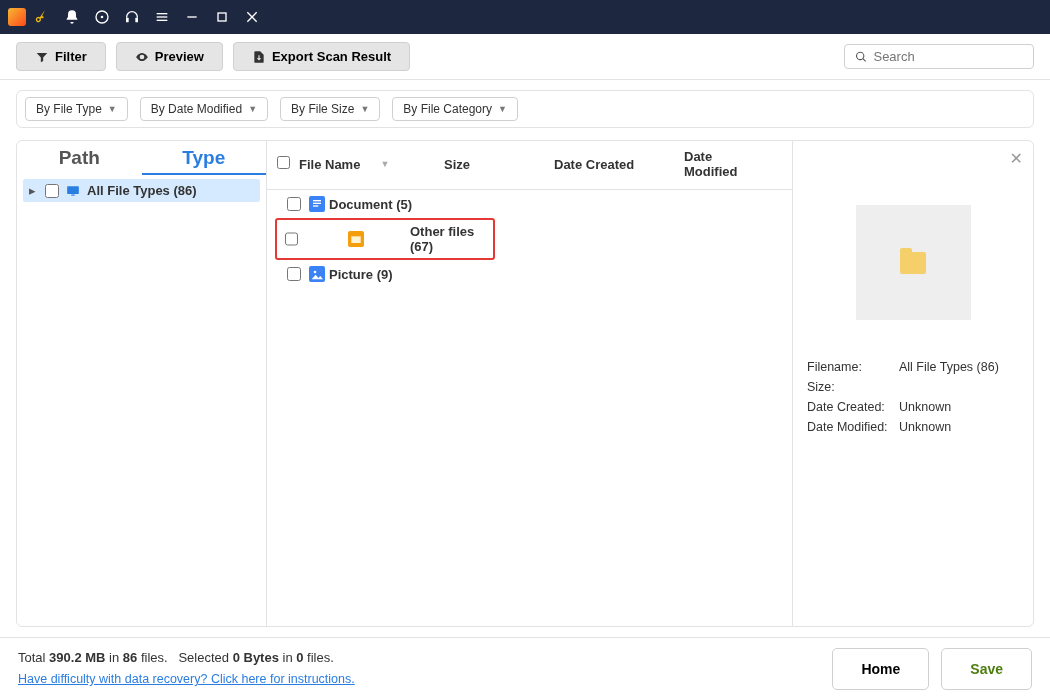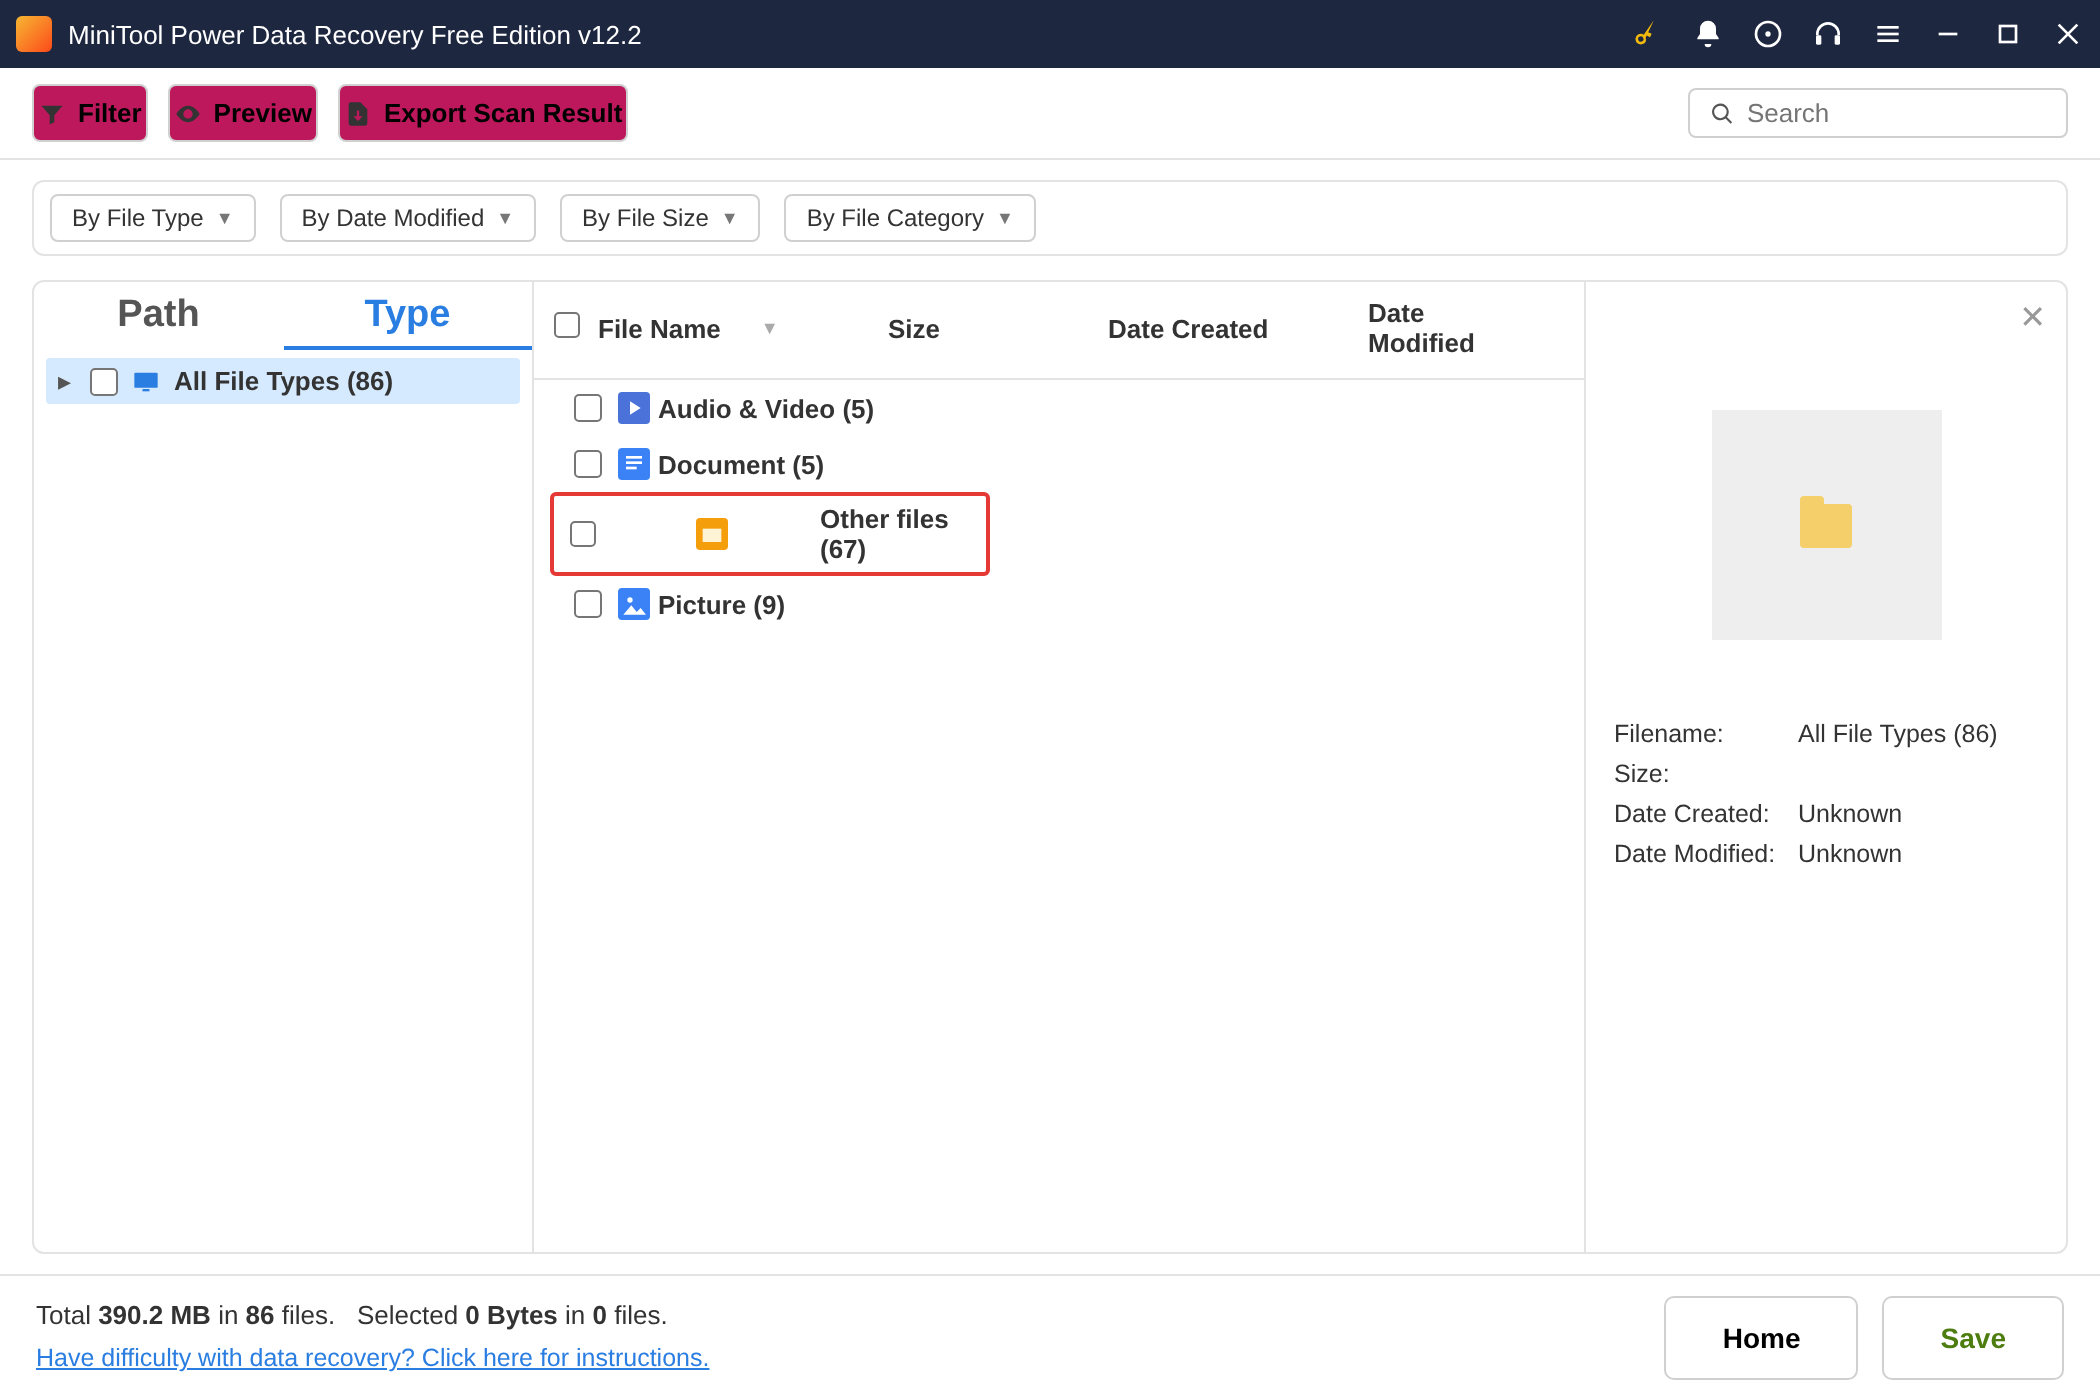--- a/index.html
+++ b/index.html
@@ -82,7 +82,6 @@
 
 <div class="titlebar">
   <span class="logo"></span>
-  <span class="title">MiniTool Power Data Recovery Free Edition v12.2</span>
   <div class="ticons">
     <span class="ticon key-icon">
         <svg viewBox="0 0 24 24">

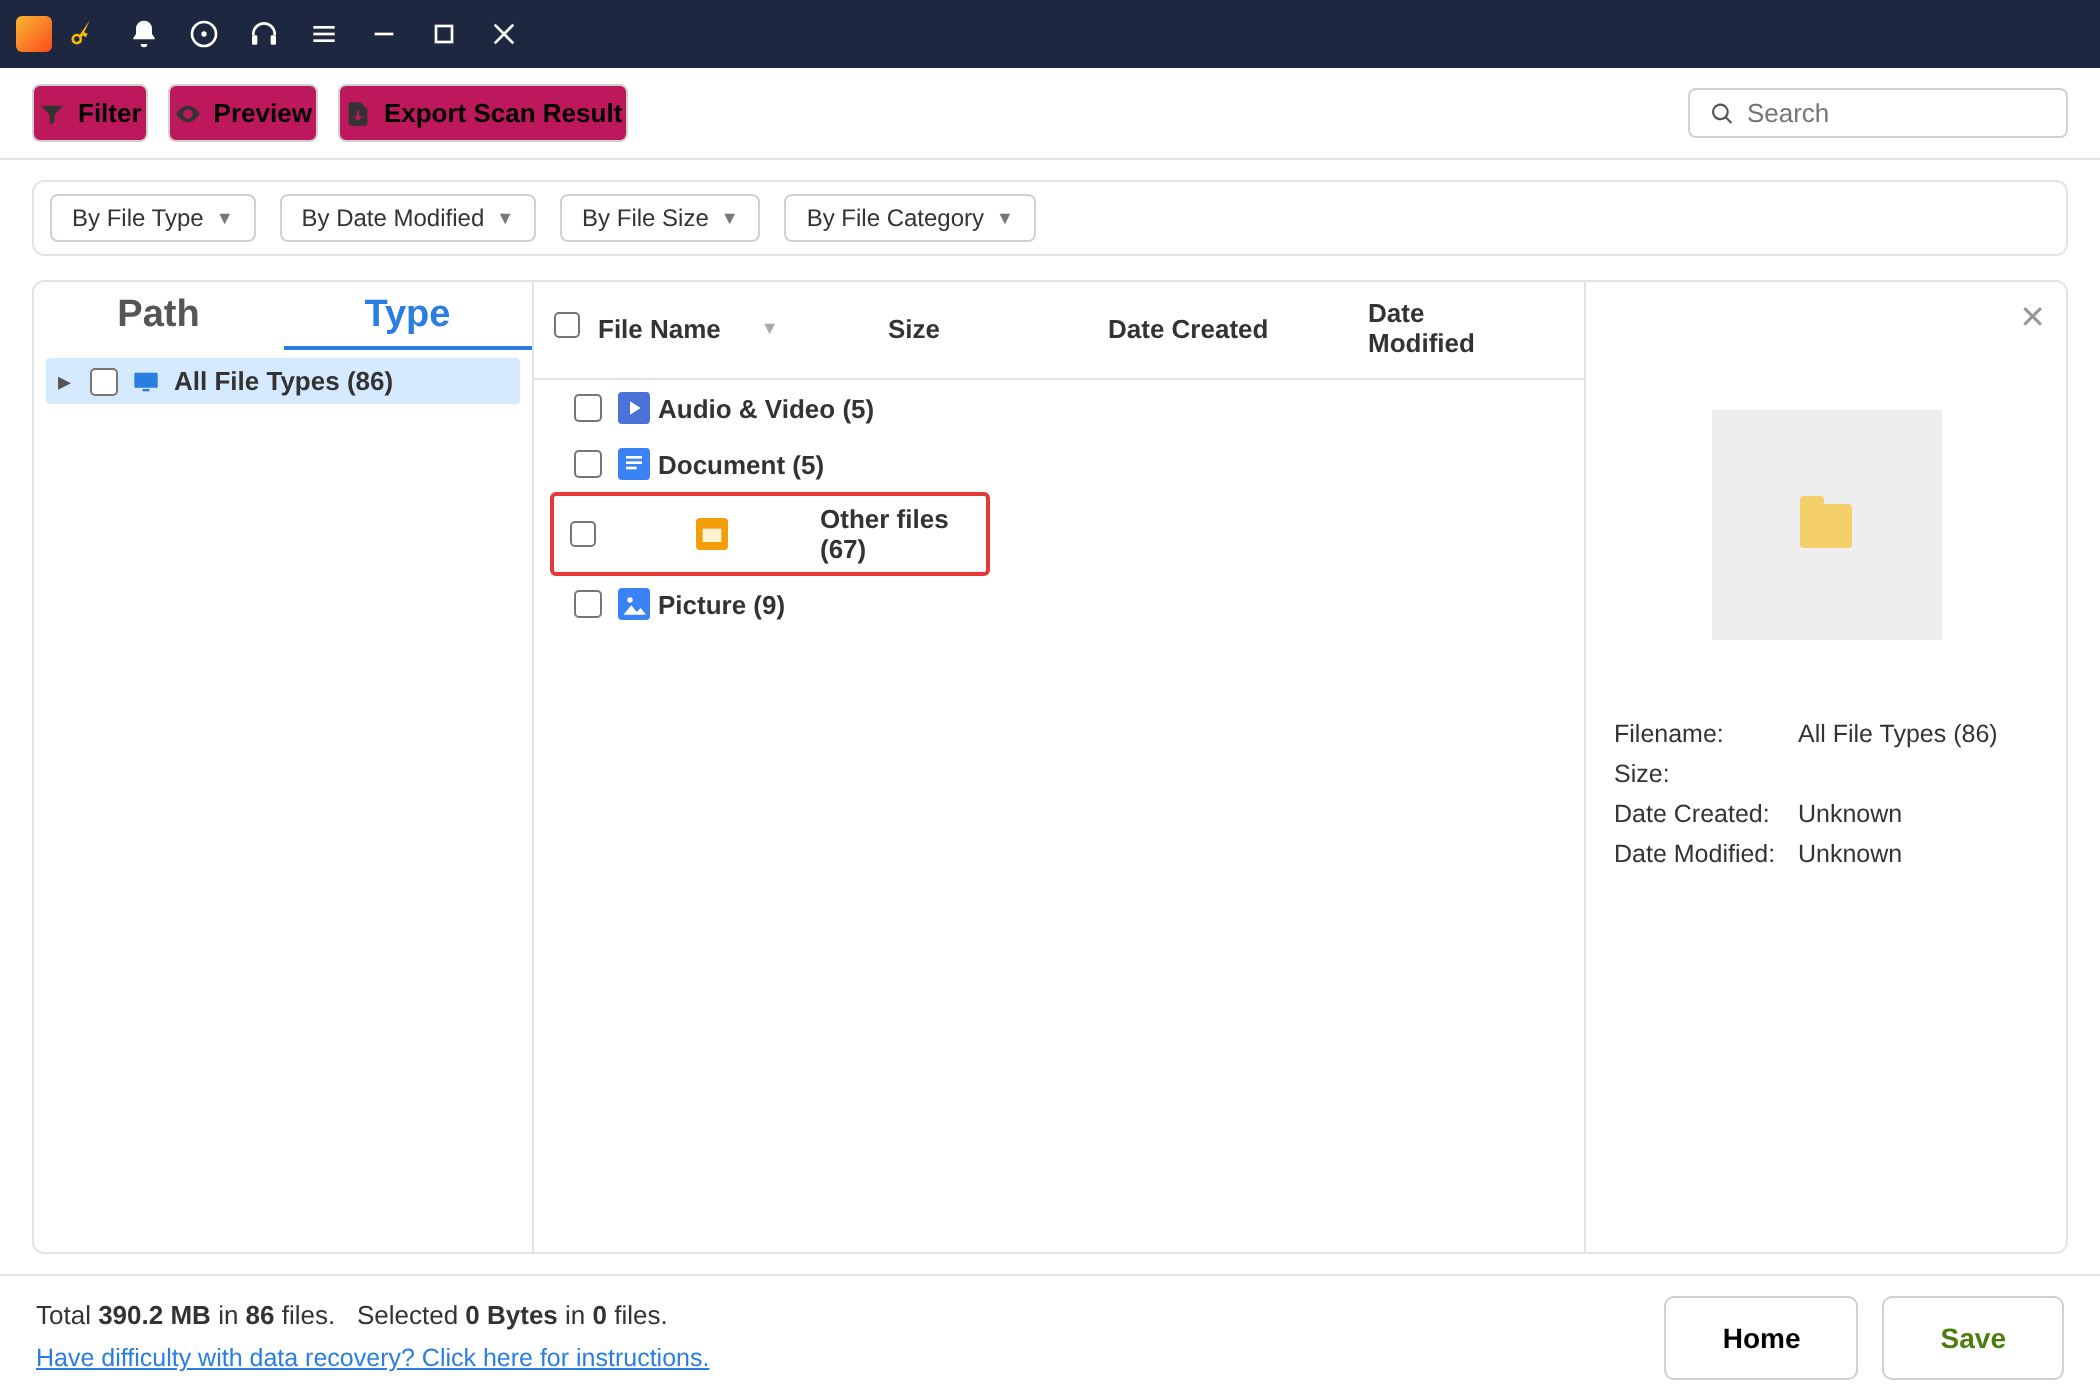--- a/index.html
+++ b/index.html
@@ -16,7 +16,7 @@
 
 
 .toolbar { border-bottom: 1px solid #e3e3e3; padding: 8px 16px; display: flex; align-items: center; gap: 10px; background: #fff; }
-.btn { border: 1px solid #d0d0d0; border-radius: 4px; background: #be185d; padding: 6px 2px; font-size: 13px; font-weight: 600; display: inline-flex; align-items: center; gap: 6px; cursor: pointer; }
+.btn { border: 1px solid #d0d0d0; border-radius: 4px; background: #e5e5e5; padding: 6px 18px; font-size: 13px; font-weight: 600; display: inline-flex; align-items: center; gap: 6px; cursor: pointer; }
 .btn svg { width: 14px; height: 14px; fill: #333; }
 .search-box { margin-left: auto; border: 1px solid #d0d0d0; border-radius: 4px; padding: 4px 10px; display: flex; align-items: center; gap: 6px; width: 190px; }
 .search-box input { border: none; outline: none; font-size: 13px; width: 100%; color: #666; }

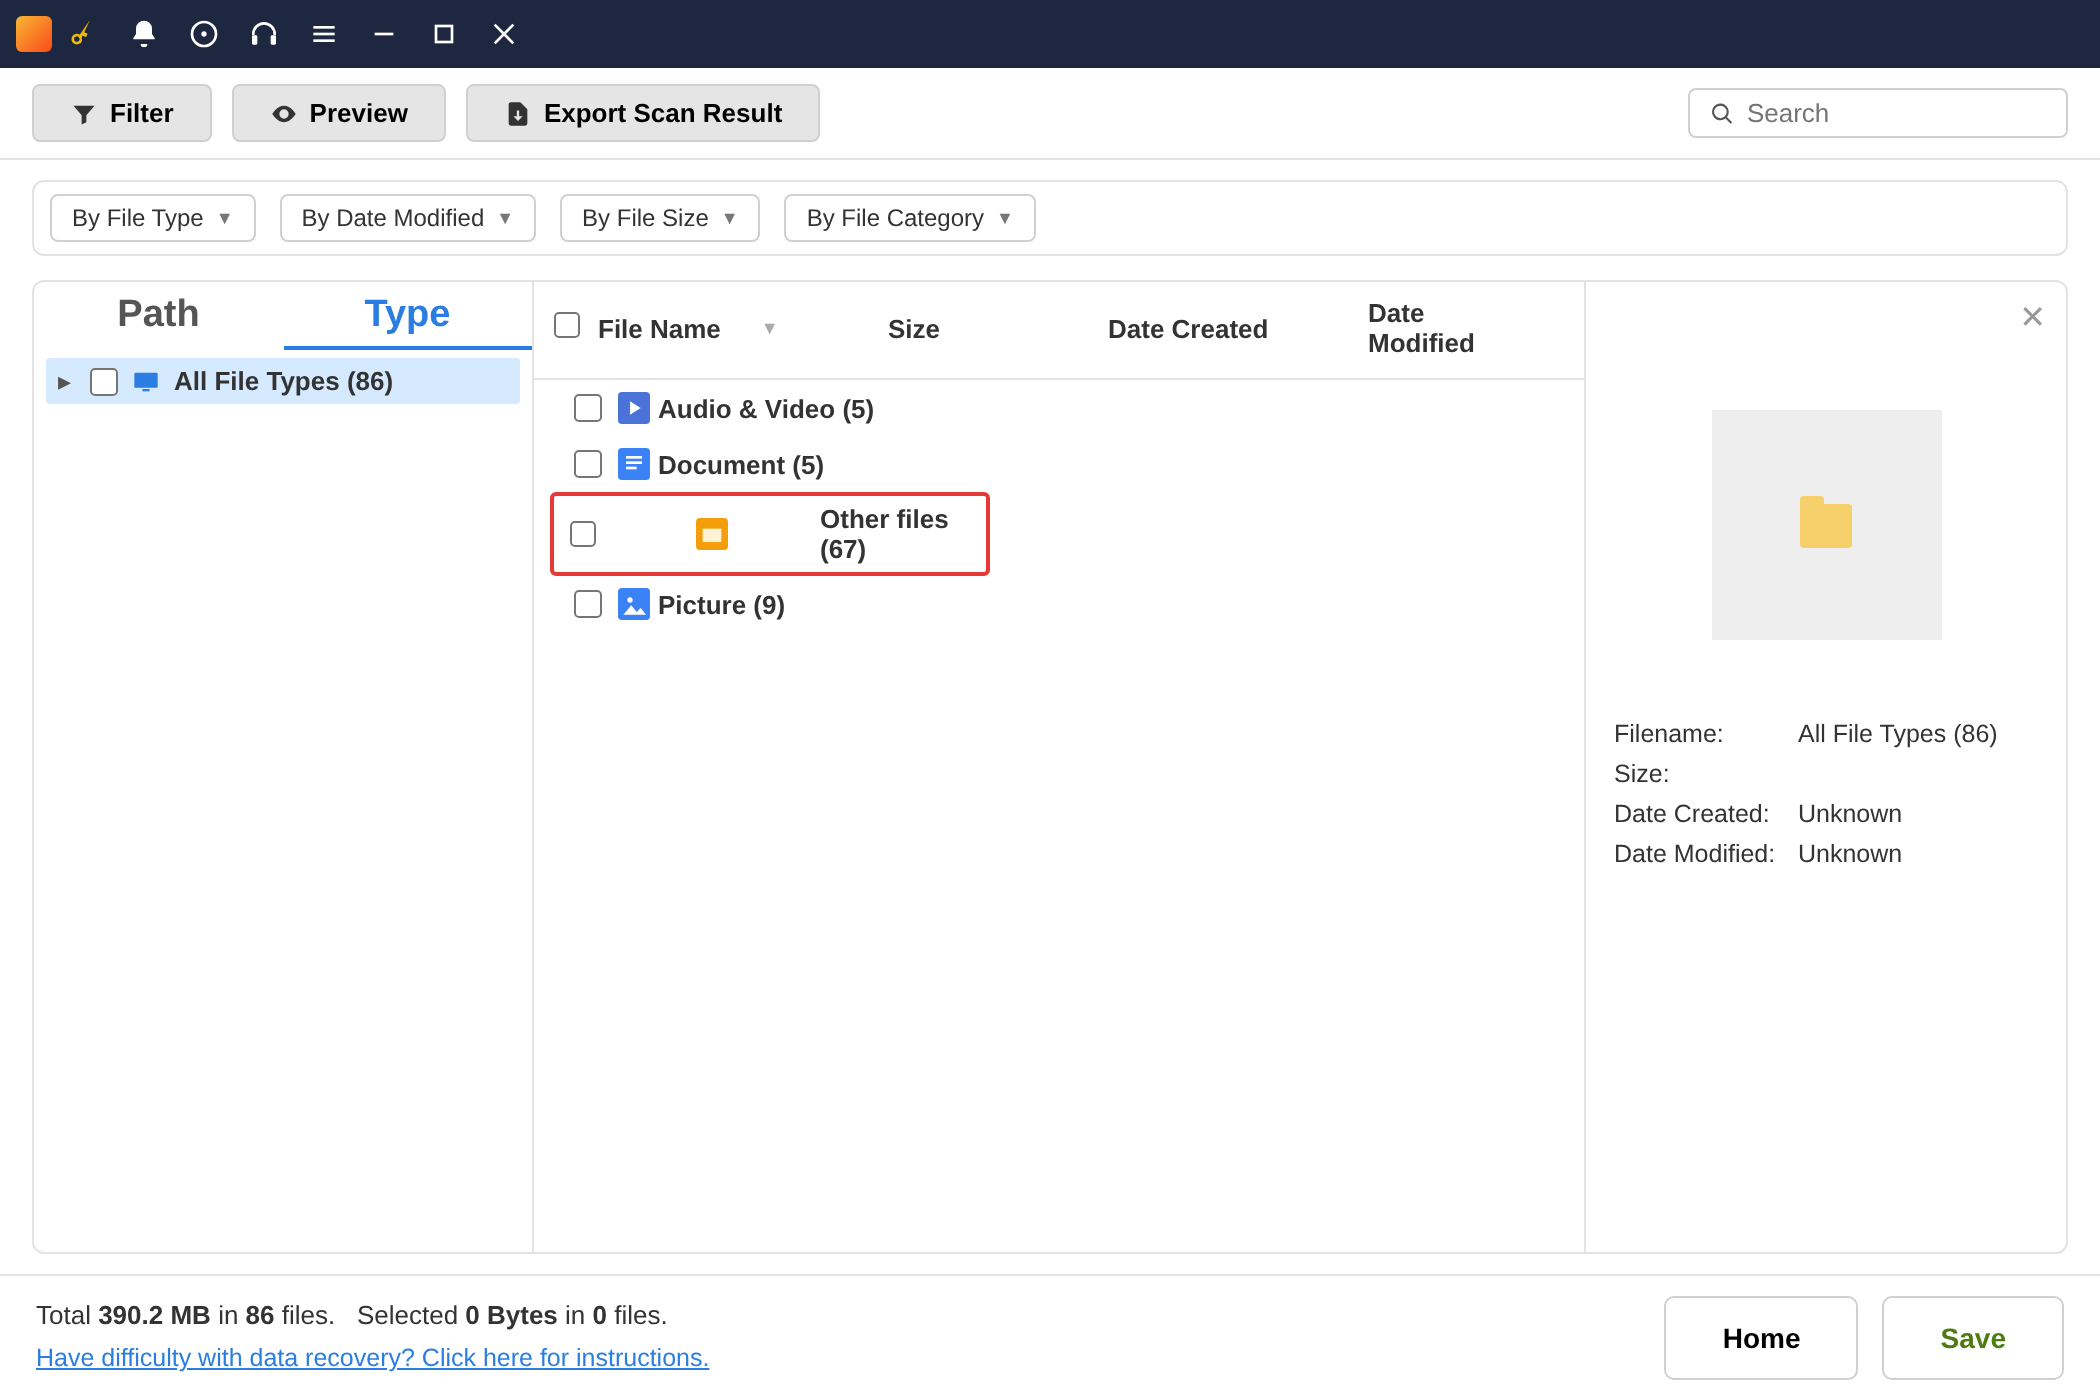--- a/index.html
+++ b/index.html
@@ -212,14 +212,6 @@
     <div class="rowitem">
       <input type="checkbox" style="">
       <svg class="ficon" viewBox="0 0 24 24">
-          <rect width="24" height="24" rx="3" fill="#4a72d8"></rect>
-          <path d="M9 7v10l8-5z" fill="#fff"></path>
-        </svg>
-      <span class="fname">Audio &amp; Video (5)</span>
-    </div>
-    <div class="rowitem">
-      <input type="checkbox" style="">
-      <svg class="ficon" viewBox="0 0 24 24">
           <rect width="24" height="24" rx="3" fill="#3b82f6"></rect>
           <rect x="6" y="6" width="12" height="2" fill="#fff"></rect>
           <rect x="6" y="10" width="12" height="2" fill="#fff"></rect>

